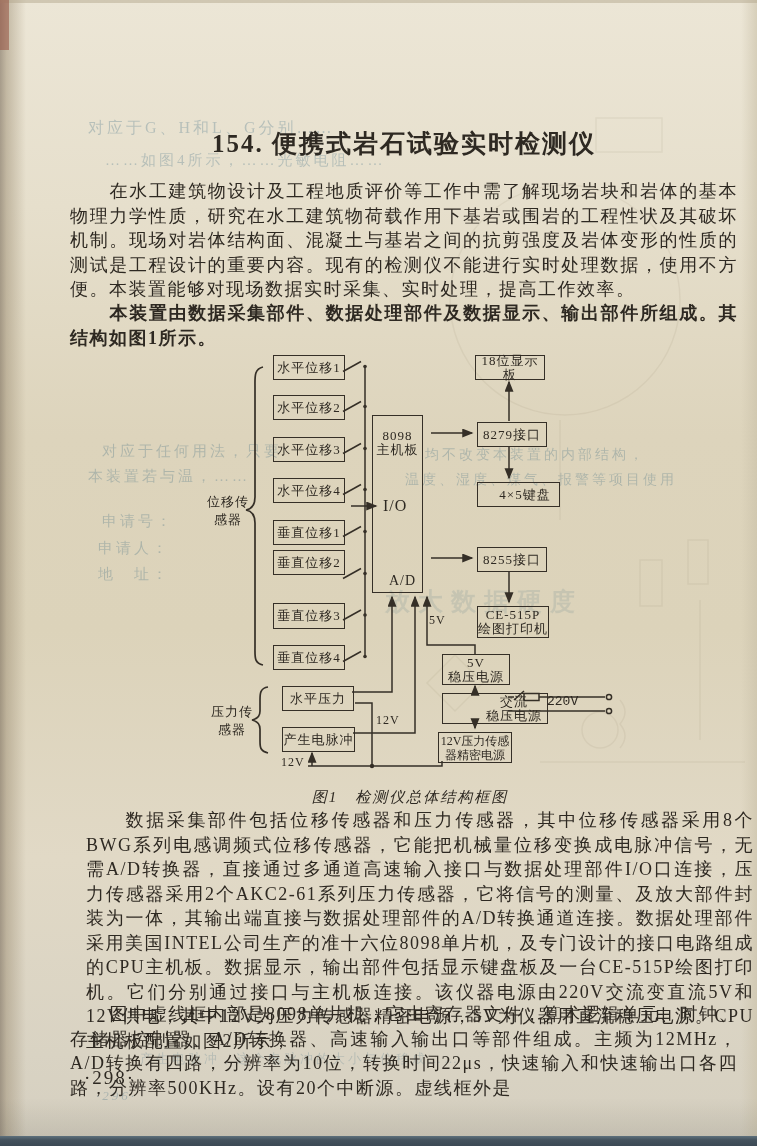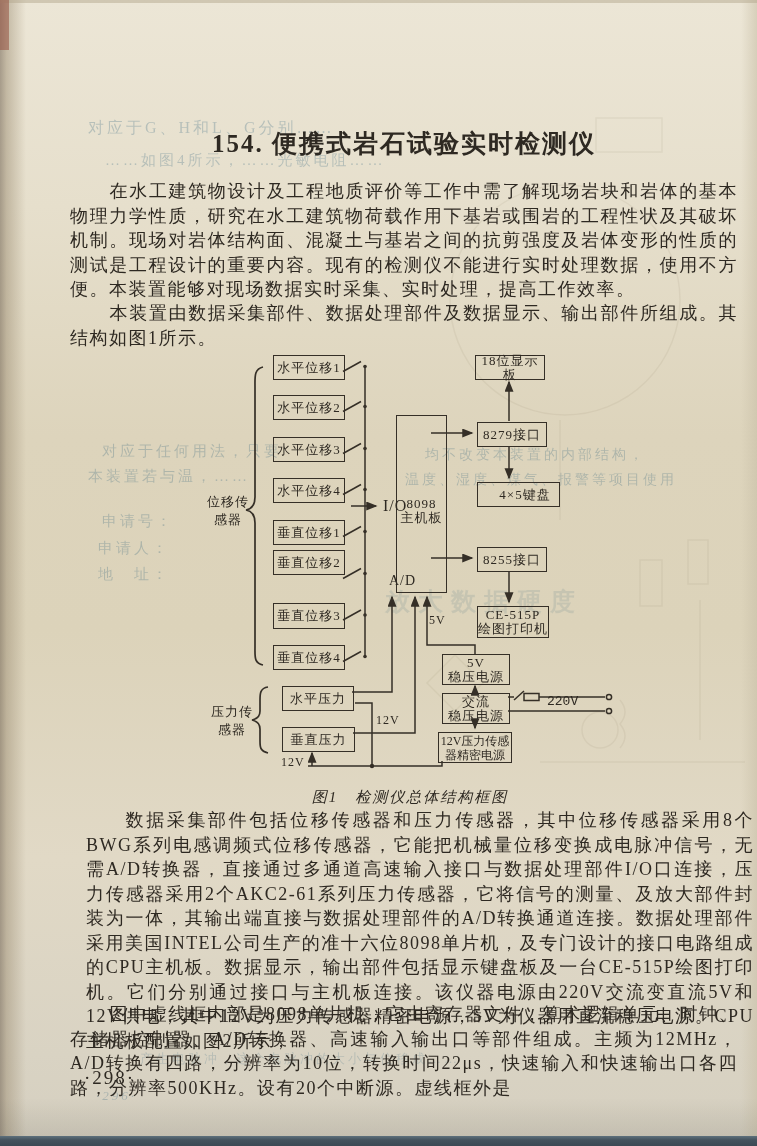--- a/index.html
+++ b/index.html
@@ -78,7 +78,7 @@
 <div class="title">154. 便携式岩石试验实时检测仪</div>
 
 <div class="para indent" style="top:179px;">在水工建筑物设计及工程地质评价等工作中需了解现场岩块和岩体的基本物理力学性质，研究在水工建筑物荷载作用下基岩或围岩的工程性状及其破坏机制。现场对岩体结构面、混凝土与基岩之间的抗剪强度及岩体变形的性质的测试是工程设计的重要内容。现有的检测仪不能进行实时处理数据，使用不方便。本装置能够对现场数据实时采集、实时处理，提高工作效率。</div>
-<div class="para indent" style="top:301px;">本装置由数据采集部件、数据处理部件及数据显示、输出部件所组成。其结构如图1所示。</div>
+<div class="para indent" style="top:301px;font-weight:bold;">本装置由数据采集部件、数据处理部件及数据显示、输出部件所组成。其结构如图1所示。</div>
 <div class="para indent" style="top:808px;margin-left:16px;">数据采集部件包括位移传感器和压力传感器，其中位移传感器采用8个BWG系列电感调频式位移传感器，它能把机械量位移变换成电脉冲信号，无需A/D转换器，直接通过多通道高速输入接口与数据处理部件I/O口连接，压力传感器采用2个AKC2-61系列压力传感器，它将信号的测量、及放大部件封装为一体，其输出端直接与数据处理部件的A/D转换通道连接。数据处理部件采用美国INTEL公司生产的准十六位8098单片机，及专门设计的接口电路组成的CPU主机板。数据显示，输出部件包括显示键盘板及一台CE-515P绘图打印机。它们分别通过接口与主机板连接。该仪器电源由220V交流变直流5V和12V供电，其中12V为压力传感器精密电源，5V为仪器用直流稳压电源。CPU主机板配置如图2所示，</div>
 <div class="para indent" style="top:1002px;">图中虚线框内部是8098单片机，它由寄存器文件，算术逻辑单元、时钟、存储器控制器、A/D转换器、高速输入输出口等部件组成。主频为12MHz，A/D转换有四路，分辨率为10位，转换时间22μs，快速输入和快速输出口各四路，分辨率500KHz。设有20个中断源。虚线框外是</div>
 

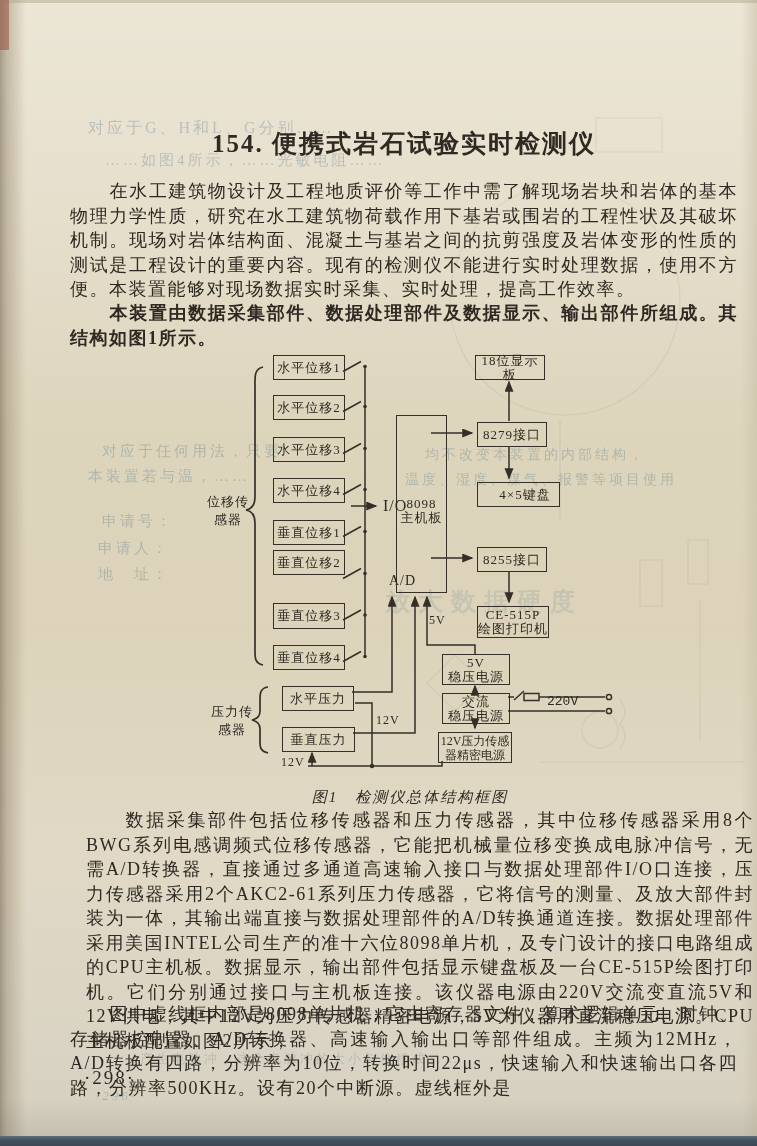--- a/index.html
+++ b/index.html
@@ -161,7 +161,7 @@
   <div class="fbox" style="left:102px;top:341px;width:70px;height:23px;">水平压力</div>
   <div class="fbox" style="left:102px;top:382px;width:71px;height:23px;">垂直压力</div>
 
-  <div class="fbox cpu" style="left:216px;top:70px;width:51px;height:178px;align-items:center;">
+  <div class="fbox cpu" style="left:192px;top:70px;width:51px;height:178px;">
     <span class="two">
       <span class="two">8098</span>
       <span class="two">主机板</span>

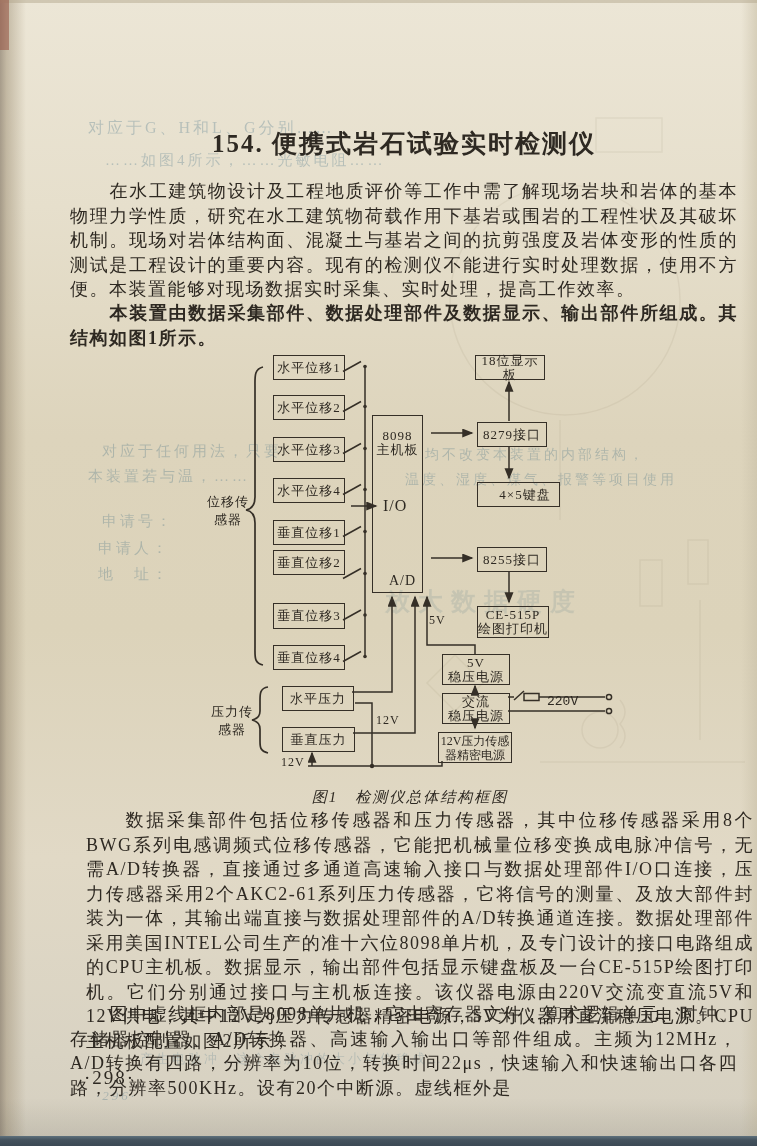--- a/index.html
+++ b/index.html
@@ -186,7 +186,7 @@
       <span class="two">稳压电源</span>
     </span>
   </div>
-  <div class="fbox" style="left:262px;top:348px;width:66px;height:29px;">
+  <div class="fbox" style="left:262px;top:348px;width:66px;height:29px;padding-left:38px;">
     <span class="two">
       <span class="two">交流</span>
       <span class="two">稳压电源</span>

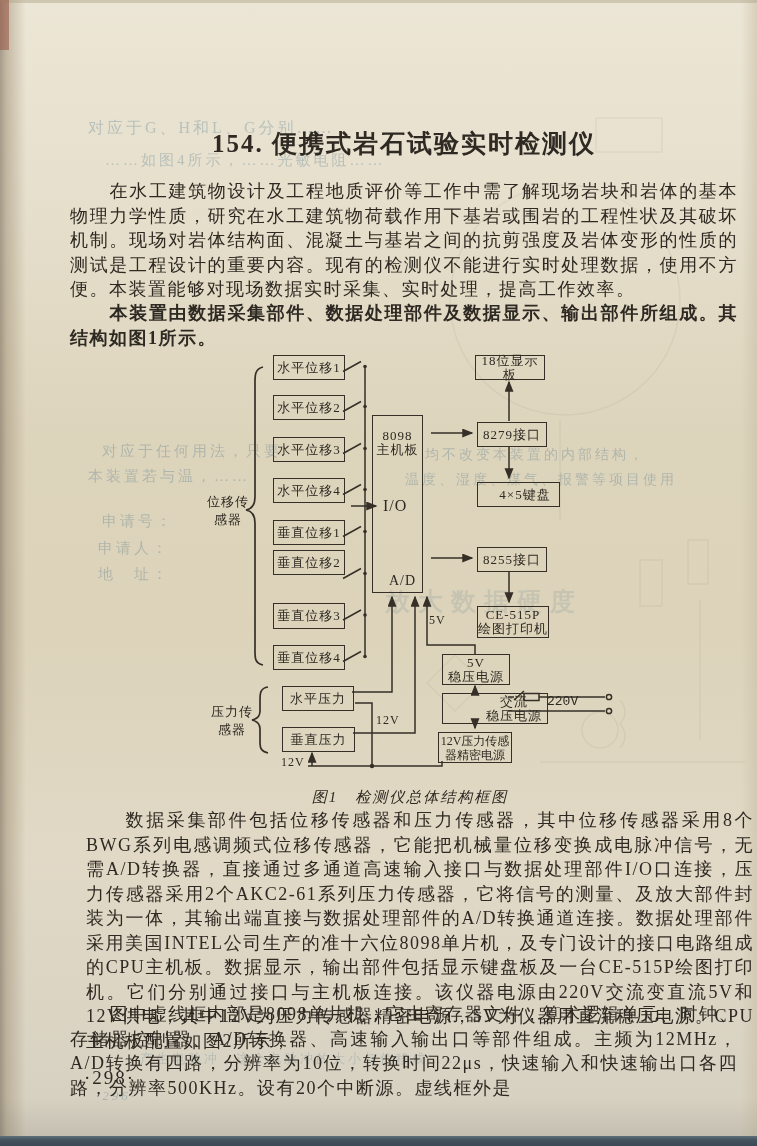--- a/index.html
+++ b/index.html
@@ -159,7 +159,7 @@
   <div class="fbox" style="left:93px;top:258px;width:70px;height:24px;">垂直位移3</div>
   <div class="fbox" style="left:93px;top:300px;width:70px;height:23px;">垂直位移4</div>
   <div class="fbox" style="left:102px;top:341px;width:70px;height:23px;">水平压力</div>
-  <div class="fbox" style="left:102px;top:382px;width:71px;height:23px;">垂直压力</div>
+  <div class="fbox" style="left:102px;top:382px;width:71px;height:23px;">产生电脉冲</div>
 
   <div class="fbox cpu" style="left:192px;top:70px;width:51px;height:178px;">
     <span class="two">

